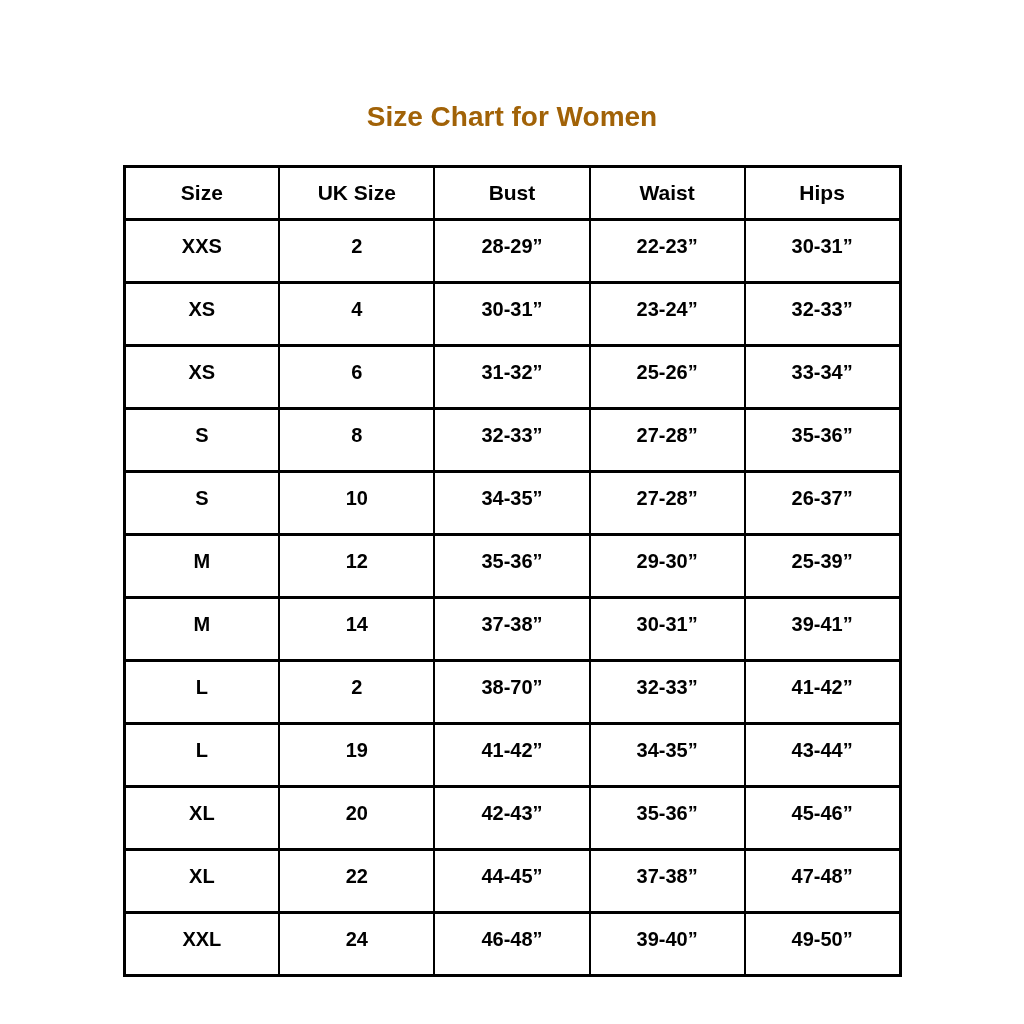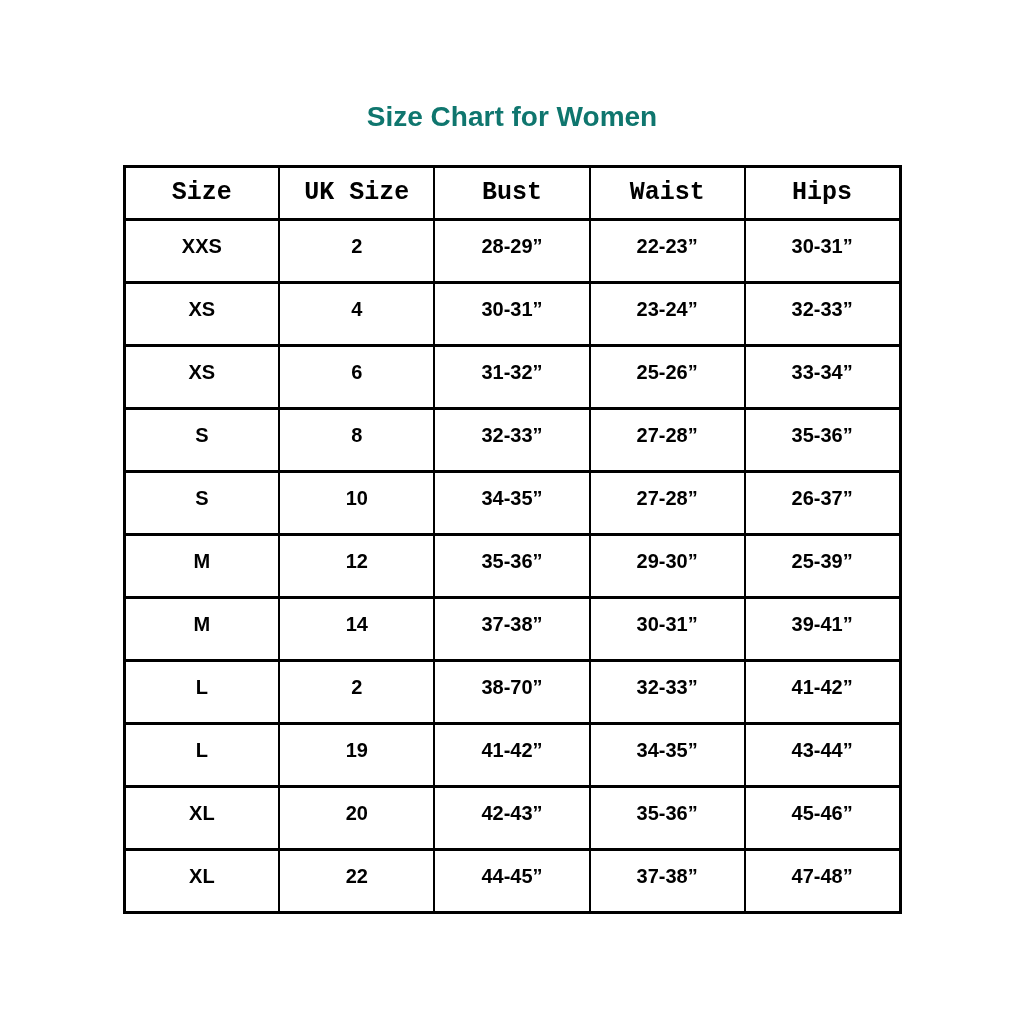--- a/index.html
+++ b/index.html
@@ -22,7 +22,7 @@
     font-size: 28px;
     line-height: 1.2;
     font-weight: bold;
-    color: #0f766e;
+    color: #a16207;
   }
   table.size-table {
     width: 779px;

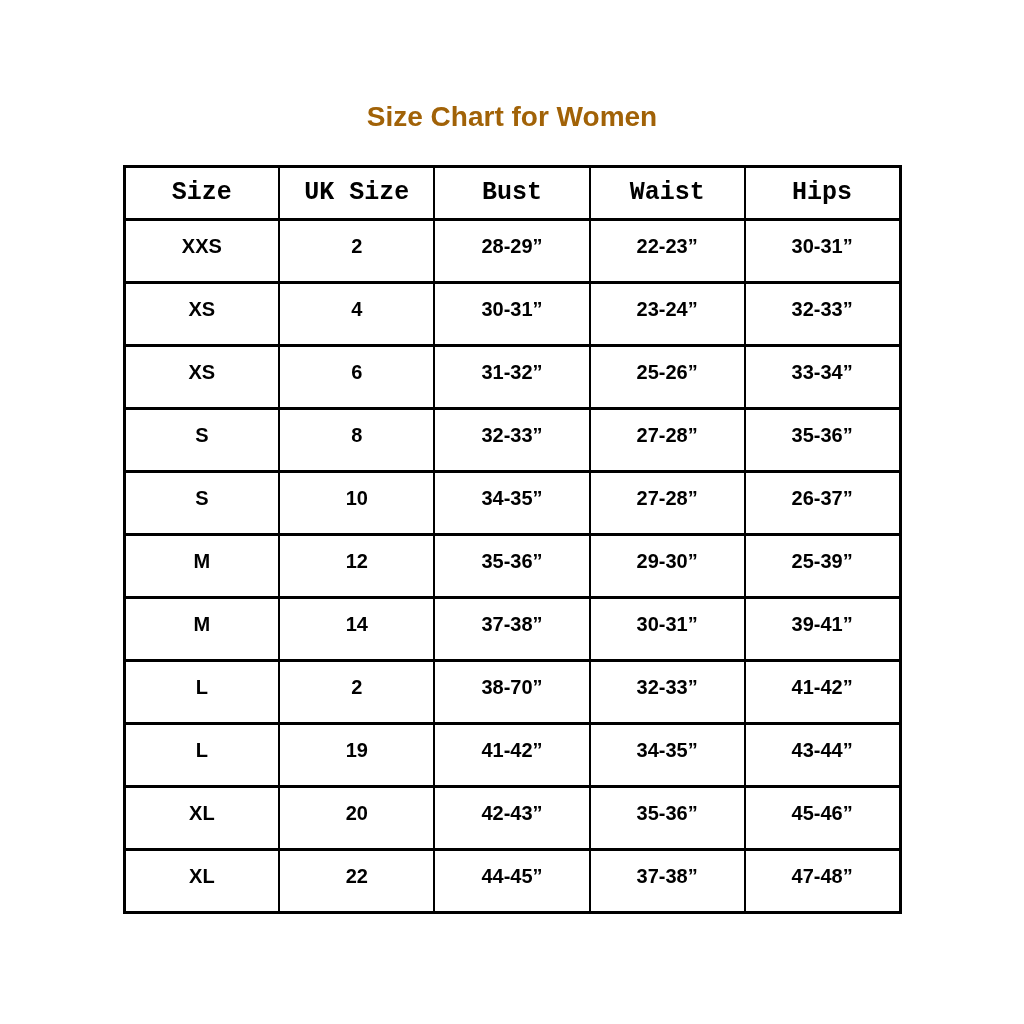--- a/index.html
+++ b/index.html
@@ -46,10 +46,9 @@
     padding: 0 0 8px 0;
   }
   .size-table th {
-    font-size: 25px;
+    font-size: 21px;
     padding-bottom: 0;
     height: 50px;
-    font-family: Liberation Mono, monospace;
   }
 </style>
 </head>

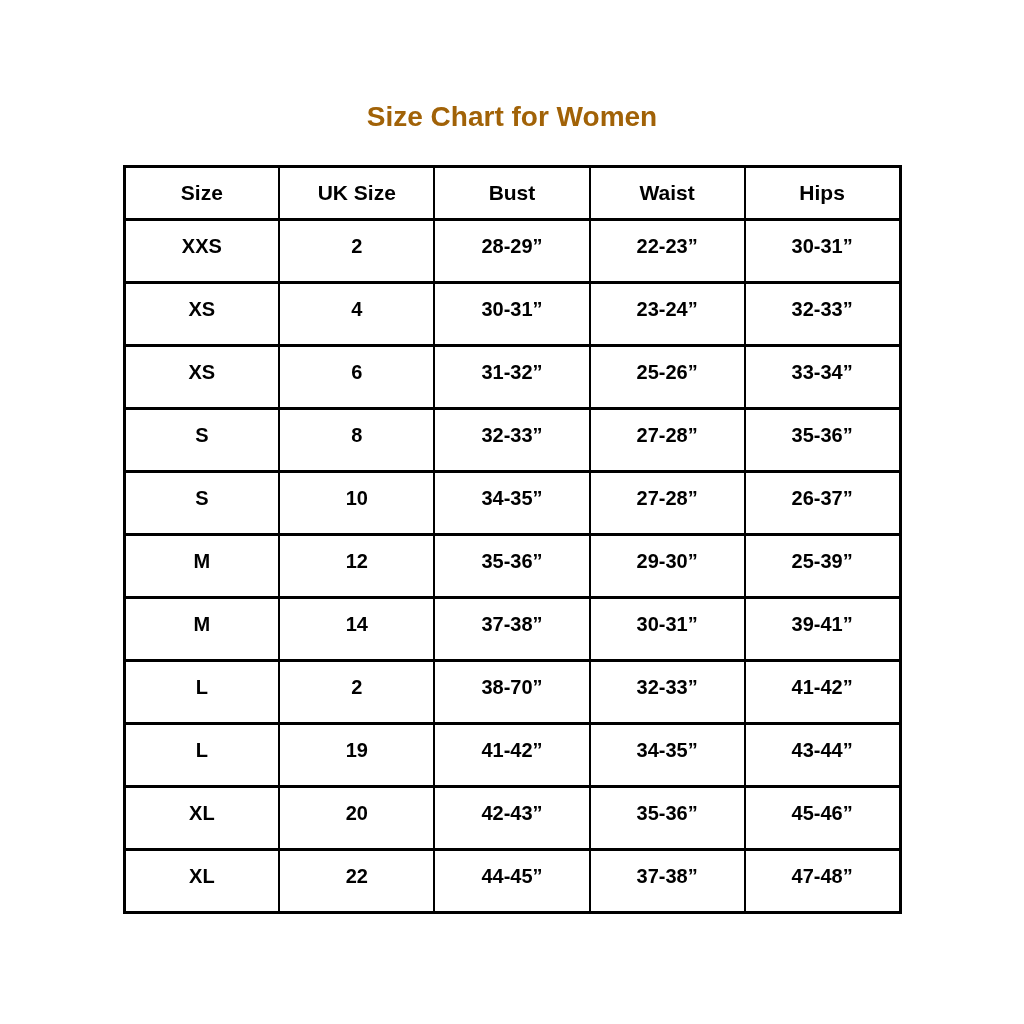--- a/index.html
+++ b/index.html
@@ -145,6 +145,13 @@
           <td>37-38”</td>
           <td>47-48”</td>
         </tr>
+        <tr>
+          <td>XXL</td>
+          <td>24</td>
+          <td>46-48”</td>
+          <td>39-40”</td>
+          <td>49-50”</td>
+        </tr>
       </tbody>
   </table>
 </div>

